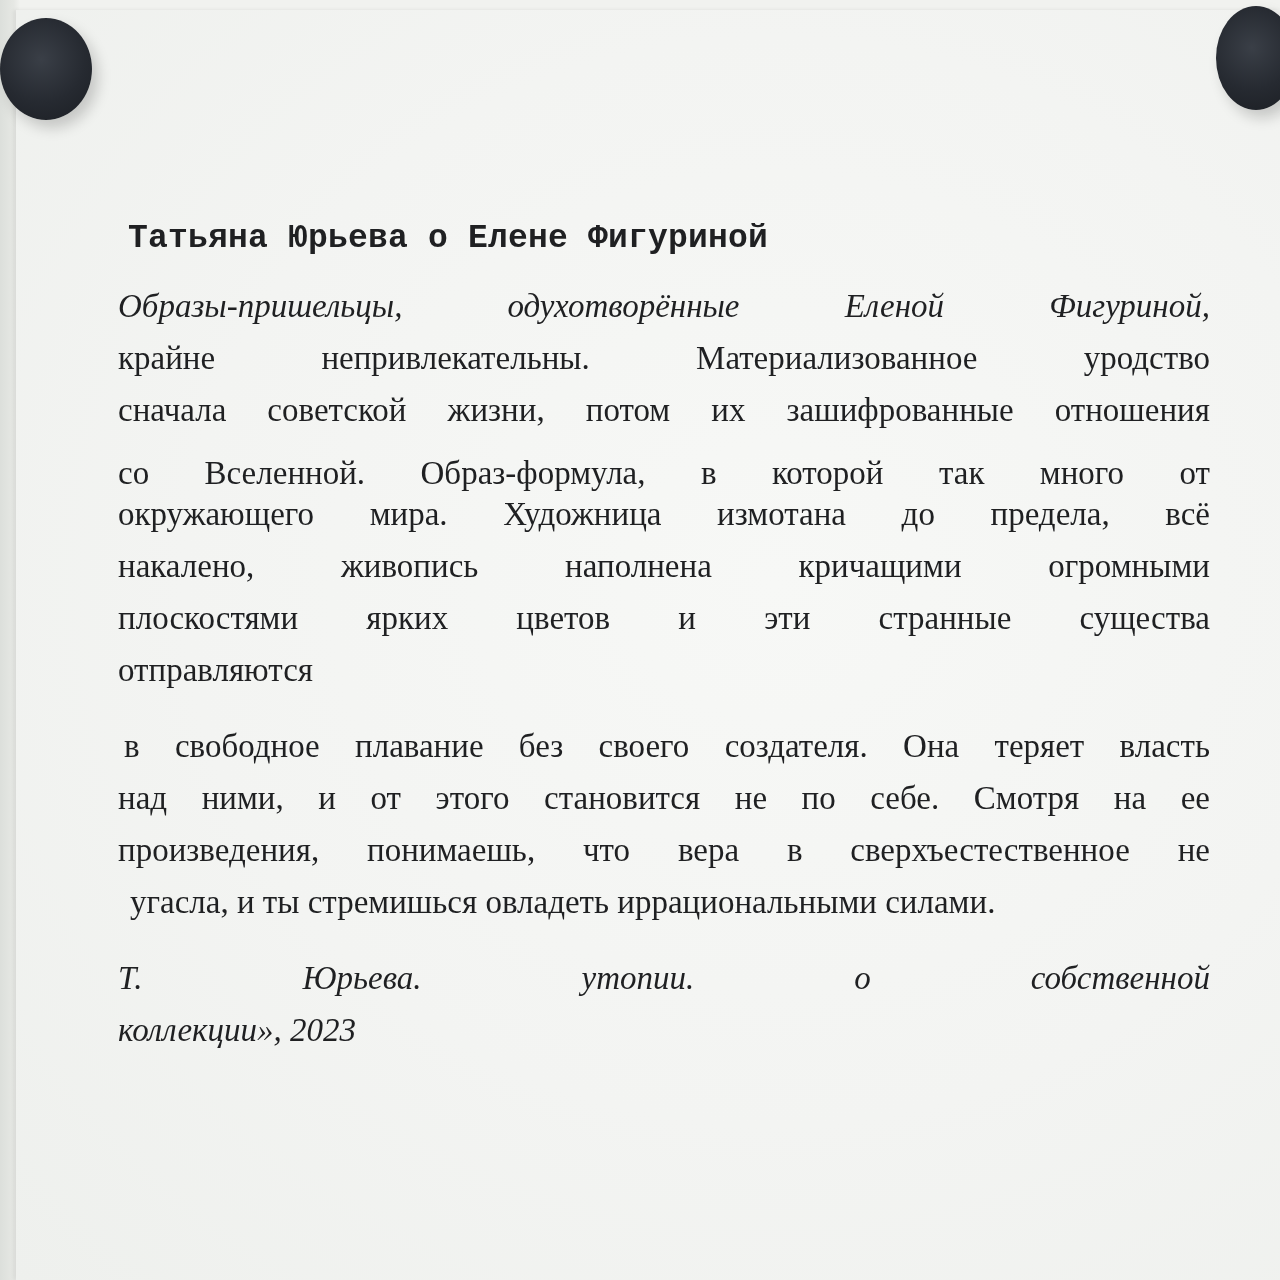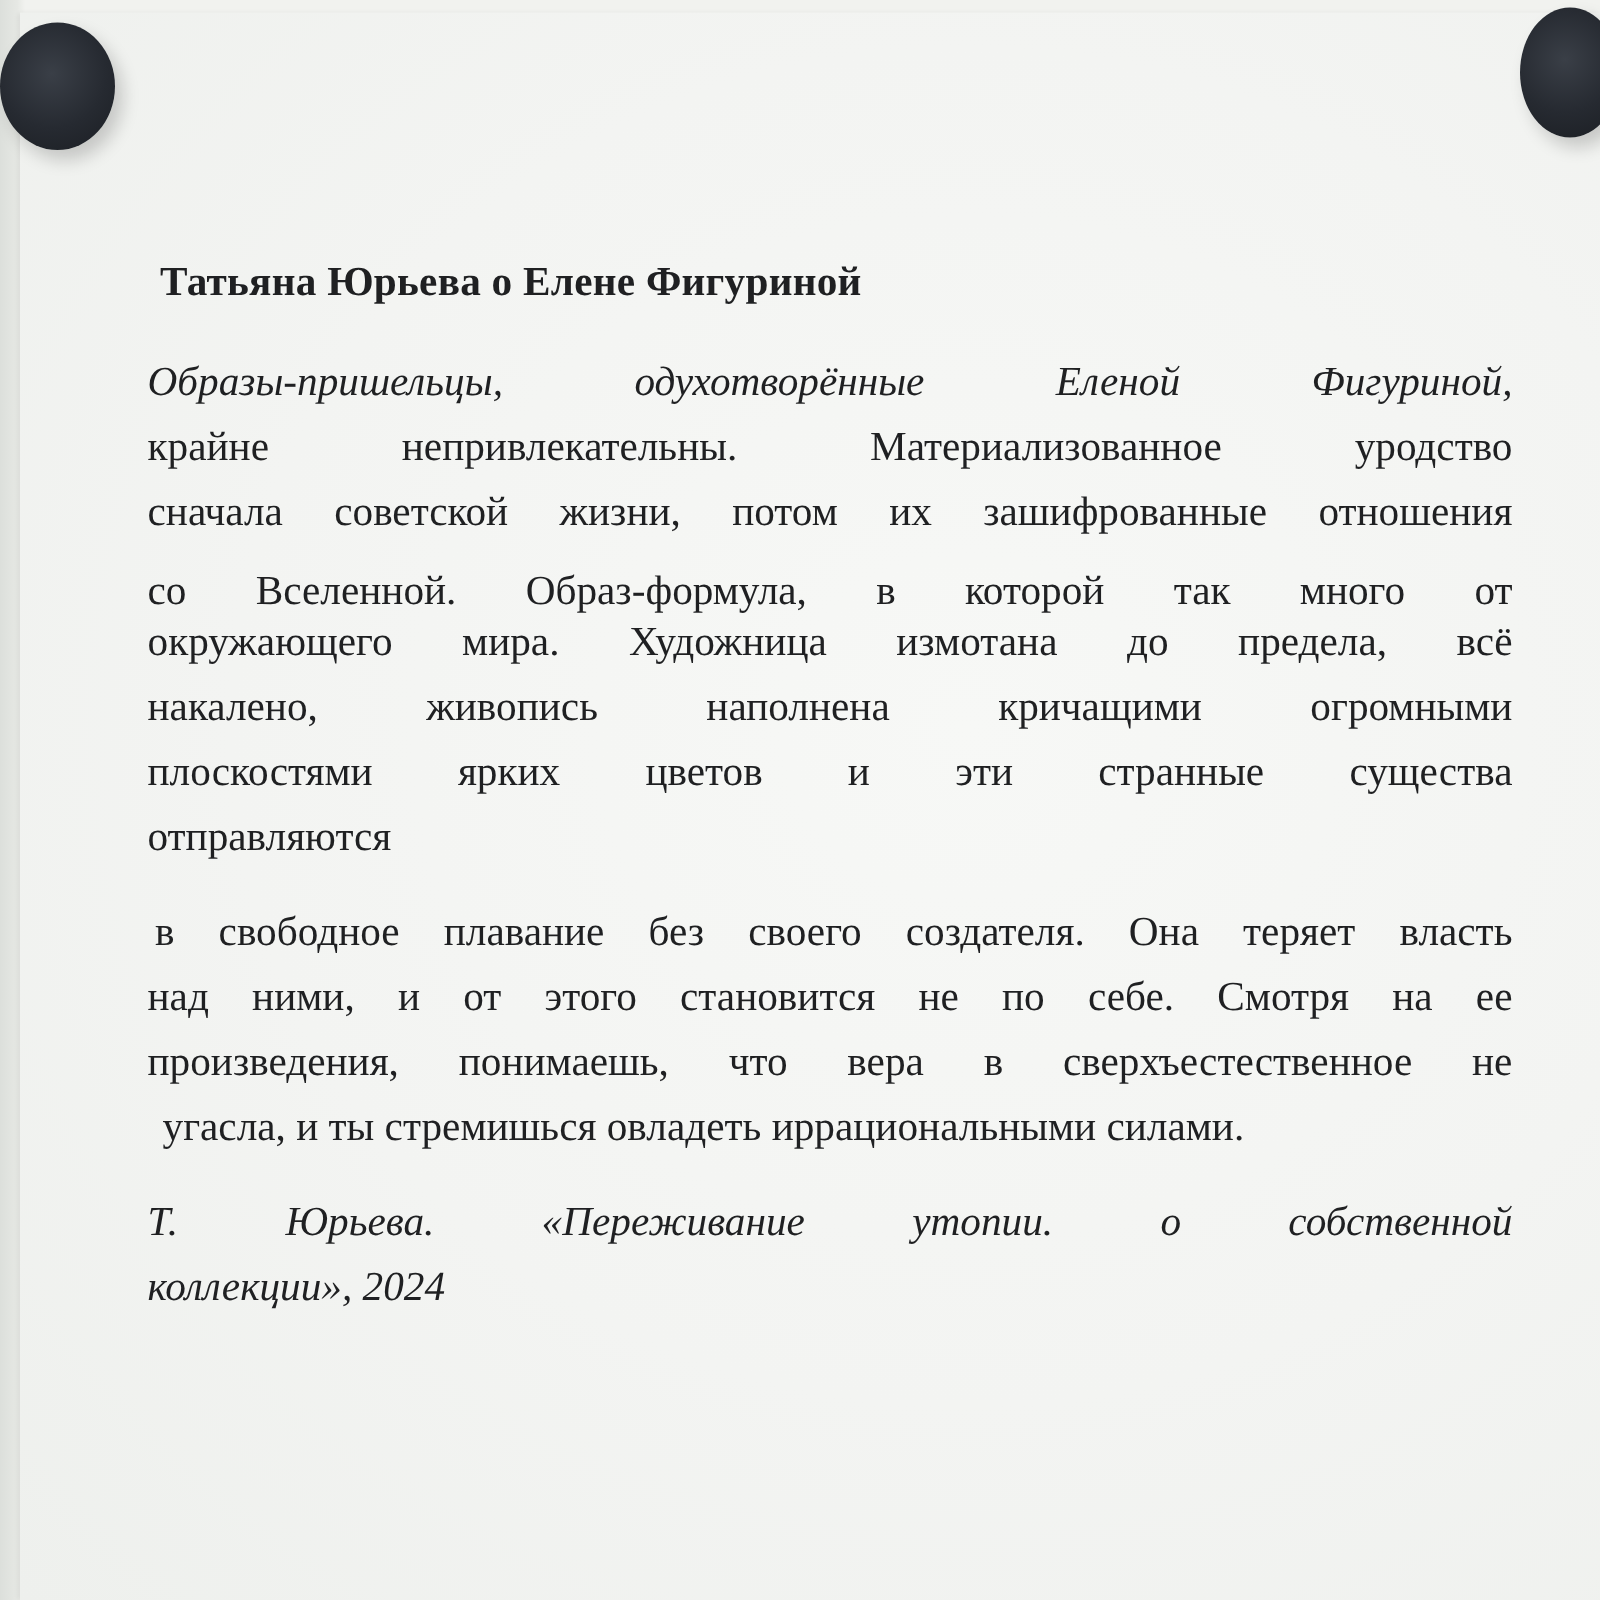--- a/index.html
+++ b/index.html
@@ -45,8 +45,8 @@
     .title {
       position: absolute;
       left: 10px;
-      top: 0px;
-      font-family: Liberation Serif, serif;
+      top: 12px;
+      font-family: Liberation Mono, monospace;
       font-weight: bold;
       font-size: 33px;
       letter-spacing: 0.2px;

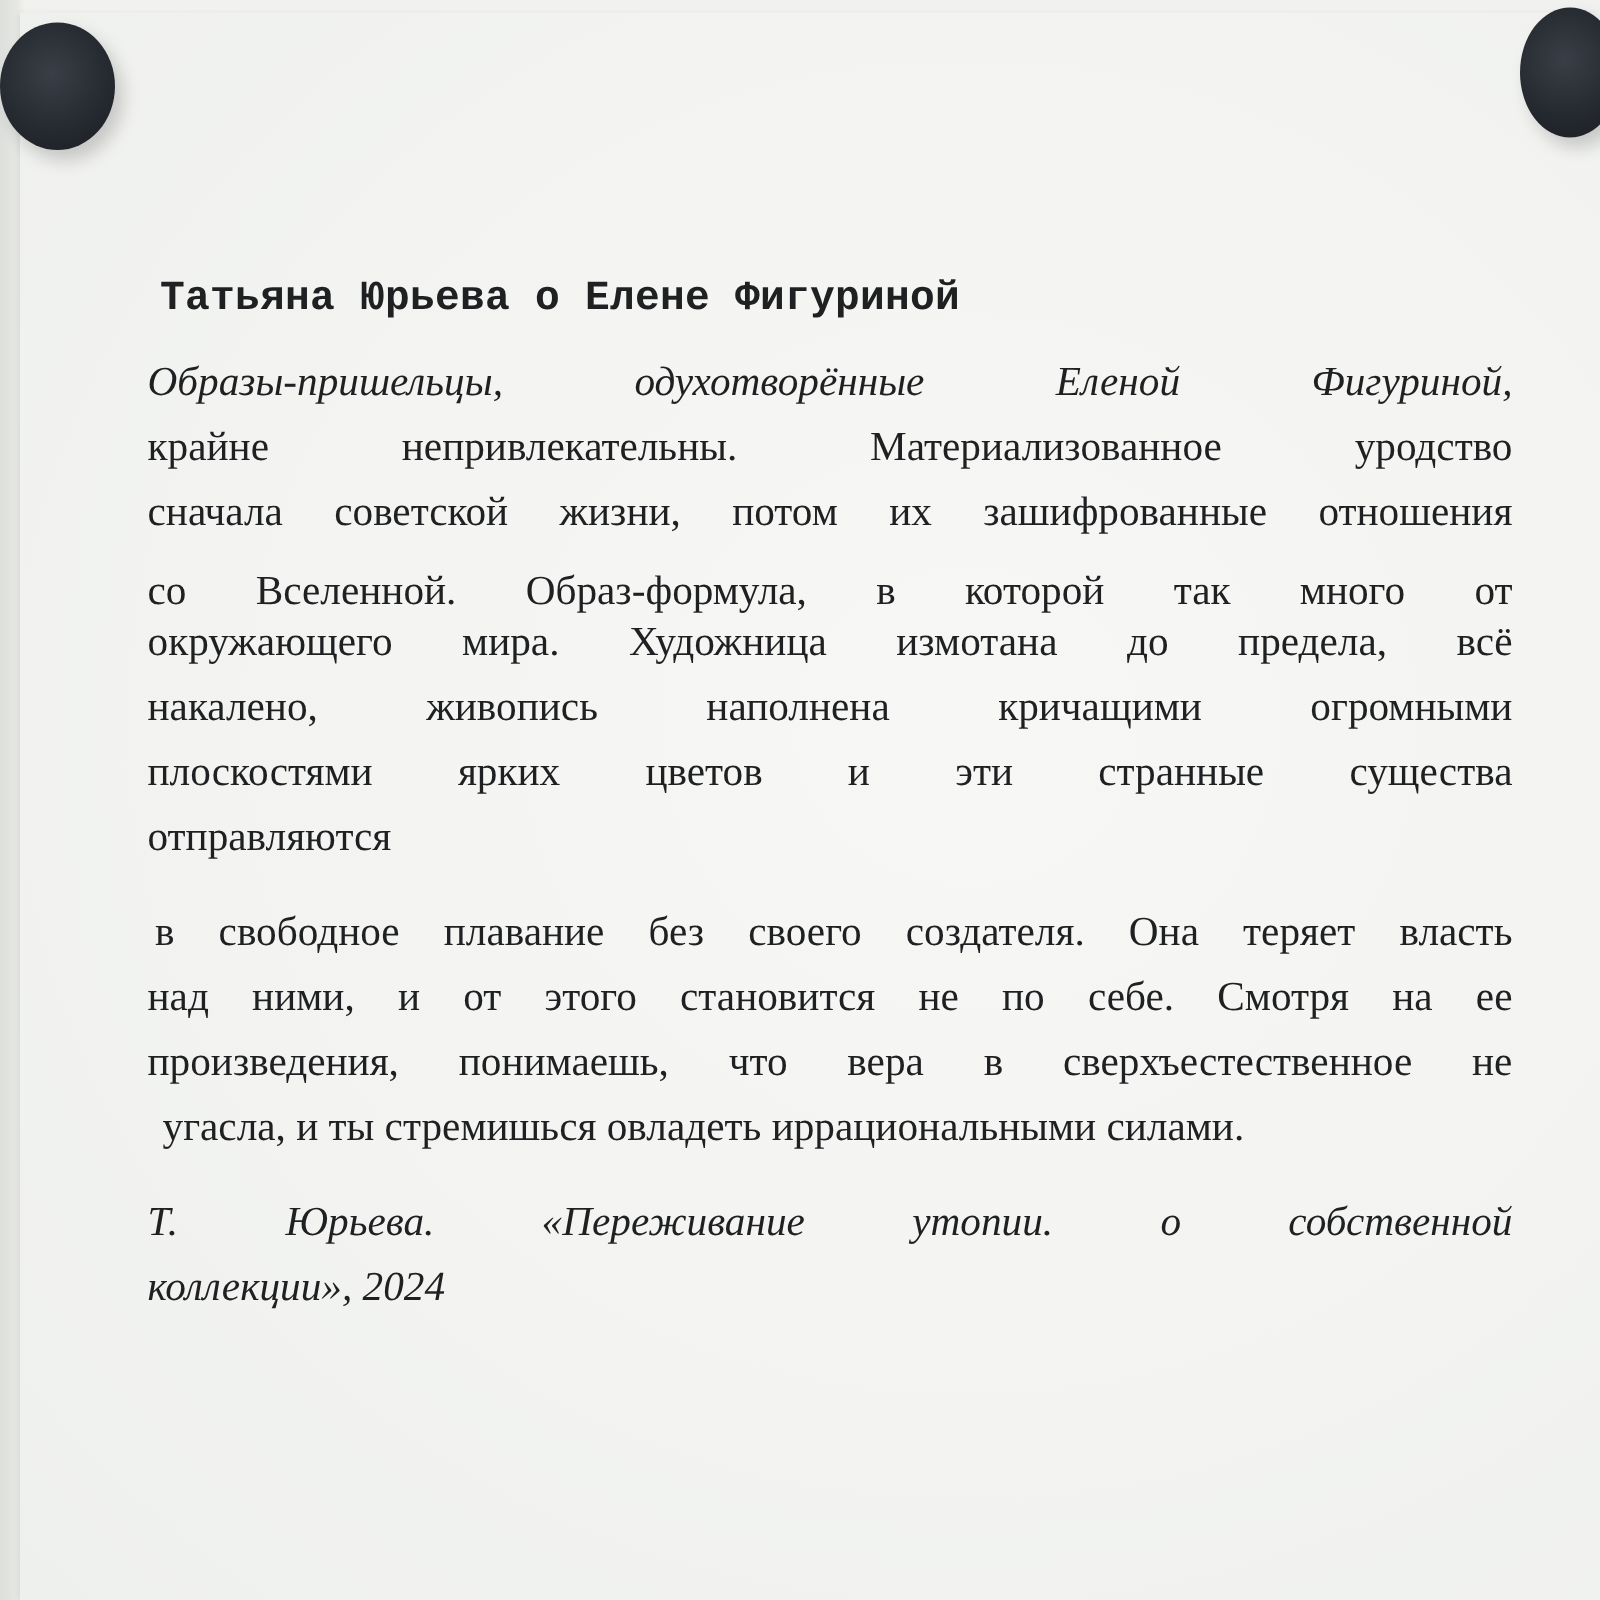--- a/index.html
+++ b/index.html
@@ -180,7 +180,6 @@
   <div class="line justify citation" style="top:750px;">
       <span class="w">Т.</span>
       <span class="w">Юрьева.</span>
-      <span class="w">«Переживание</span>
       <span class="w">утопии.</span>
       <span class="w">о</span>
       <span class="w">собственной</span>

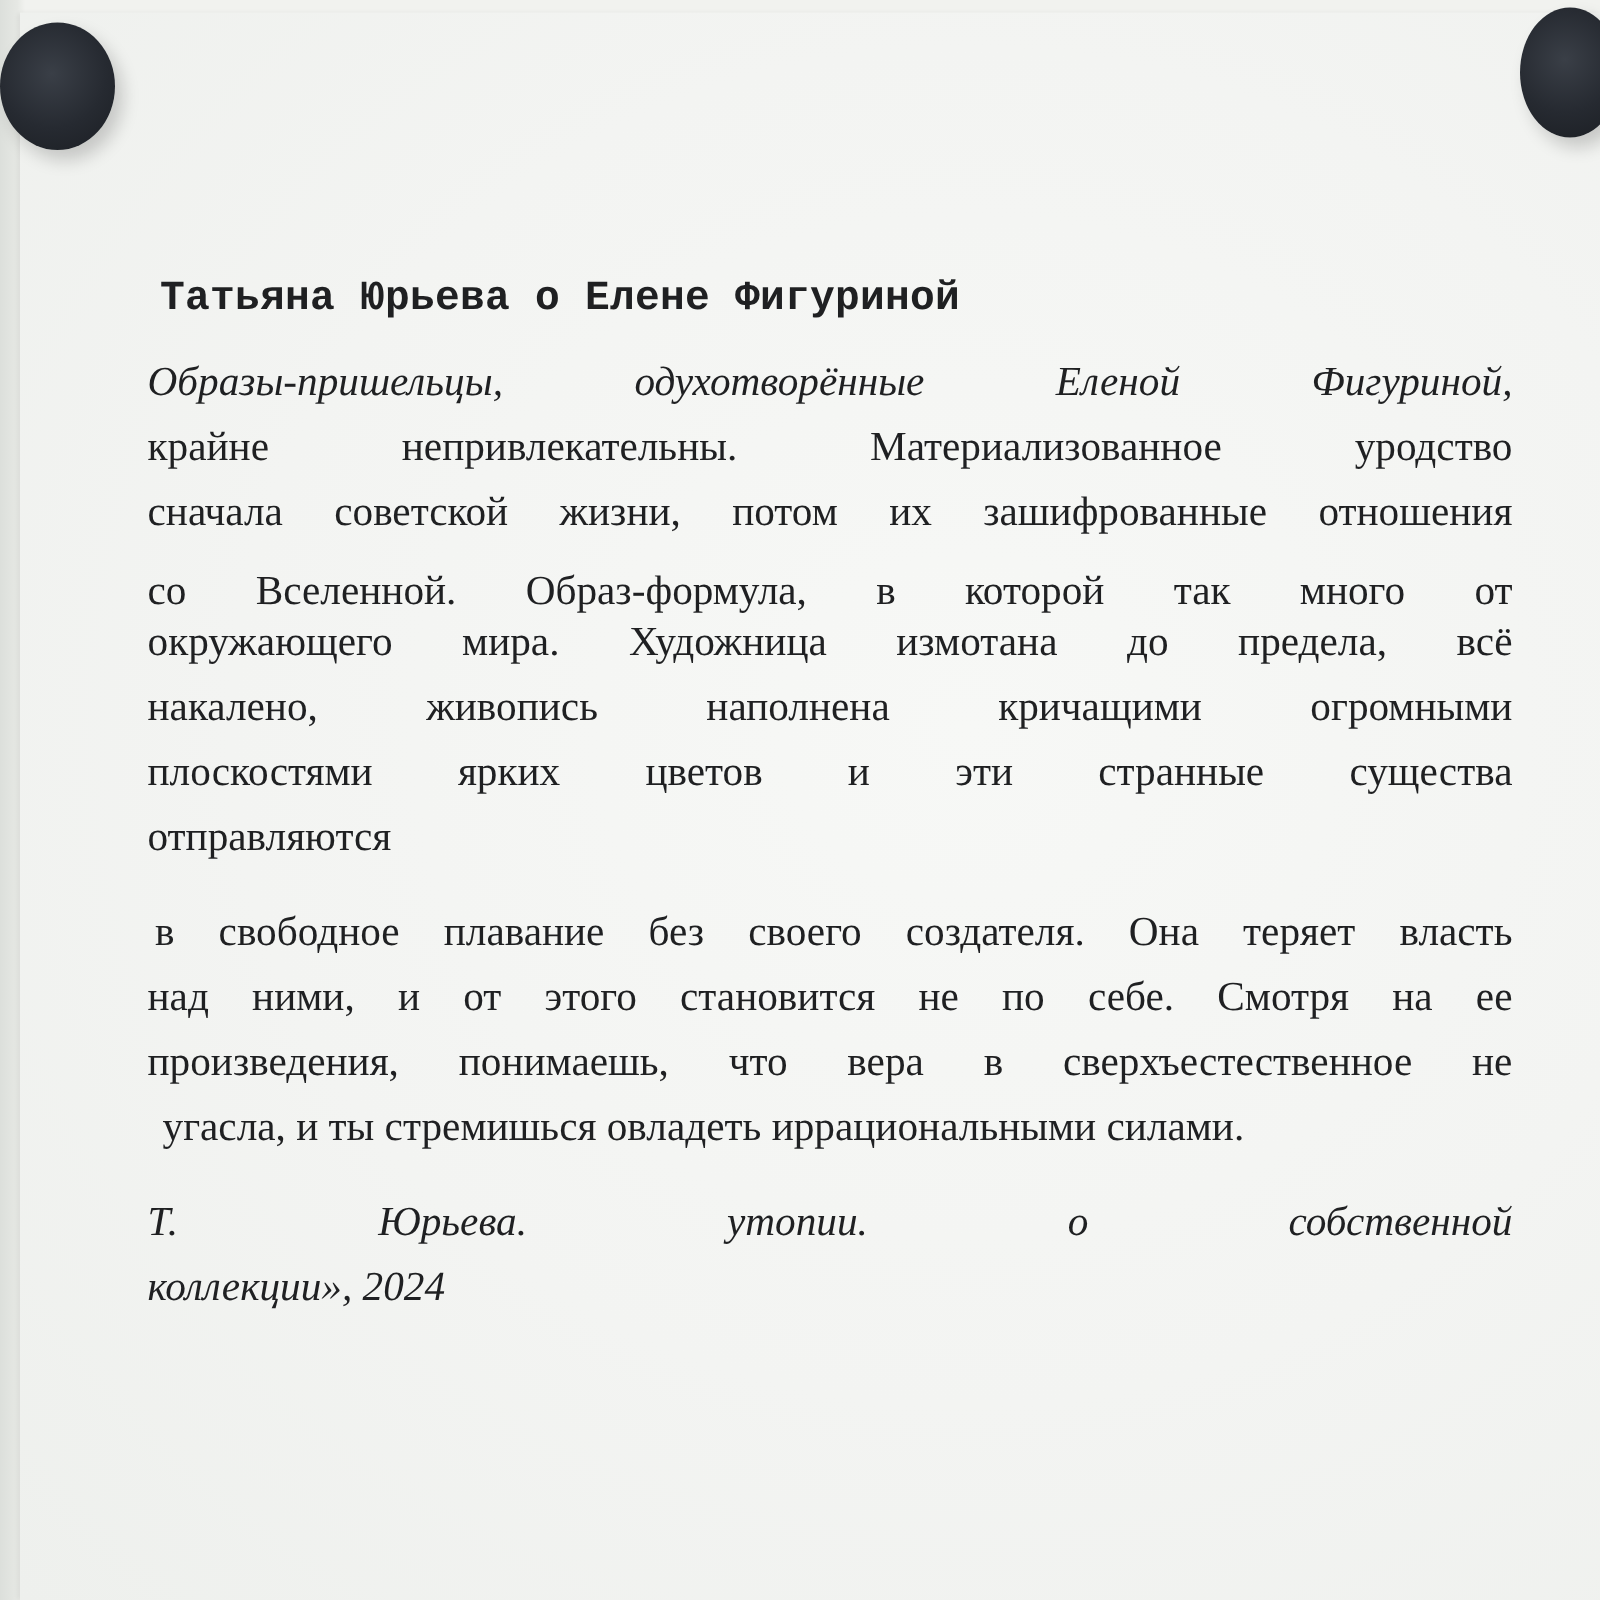--- a/index.html
+++ b/index.html
@@ -184,7 +184,7 @@
       <span class="w">о</span>
       <span class="w">собственной</span>
     </div>
-  <div class="line last citation" style="top:802px;">коллекции», 2024</div>
+  <div class="line last citation" style="top:802px;">коллекции», 2023</div>
 </div>
 
 </body></html>

